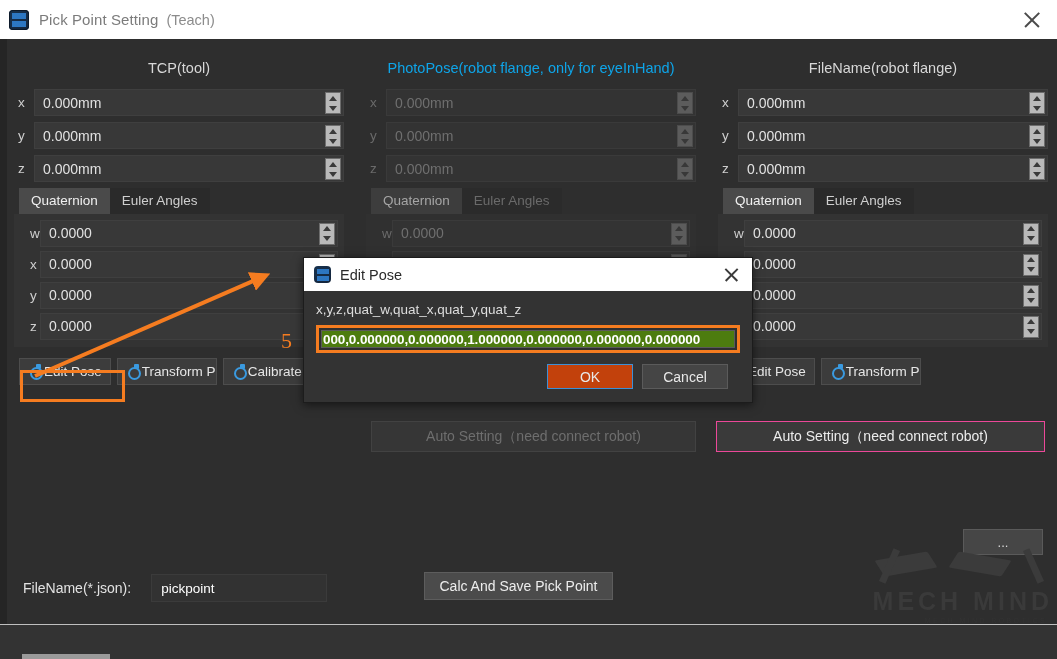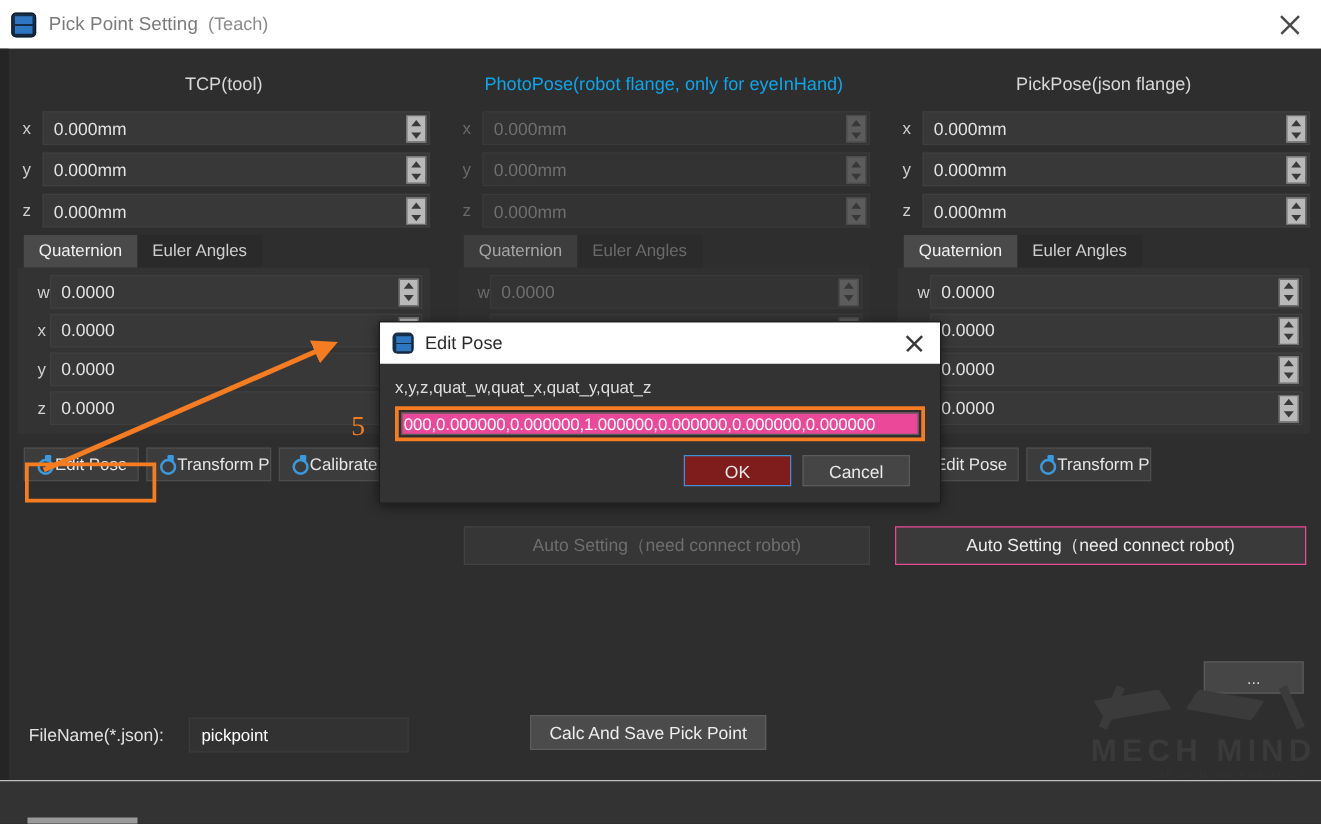--- a/index.html
+++ b/index.html
@@ -451,7 +451,7 @@
     </div>
 
     <div class="col" id="col-pick" style="left:718px; width:330px;">
-      <div class="col-head">PickPose(json flange)</div>
+      <div class="col-head">FileName(robot flange)</div>
 
       <div class="row">
         <div class="row-lbl">x</div>

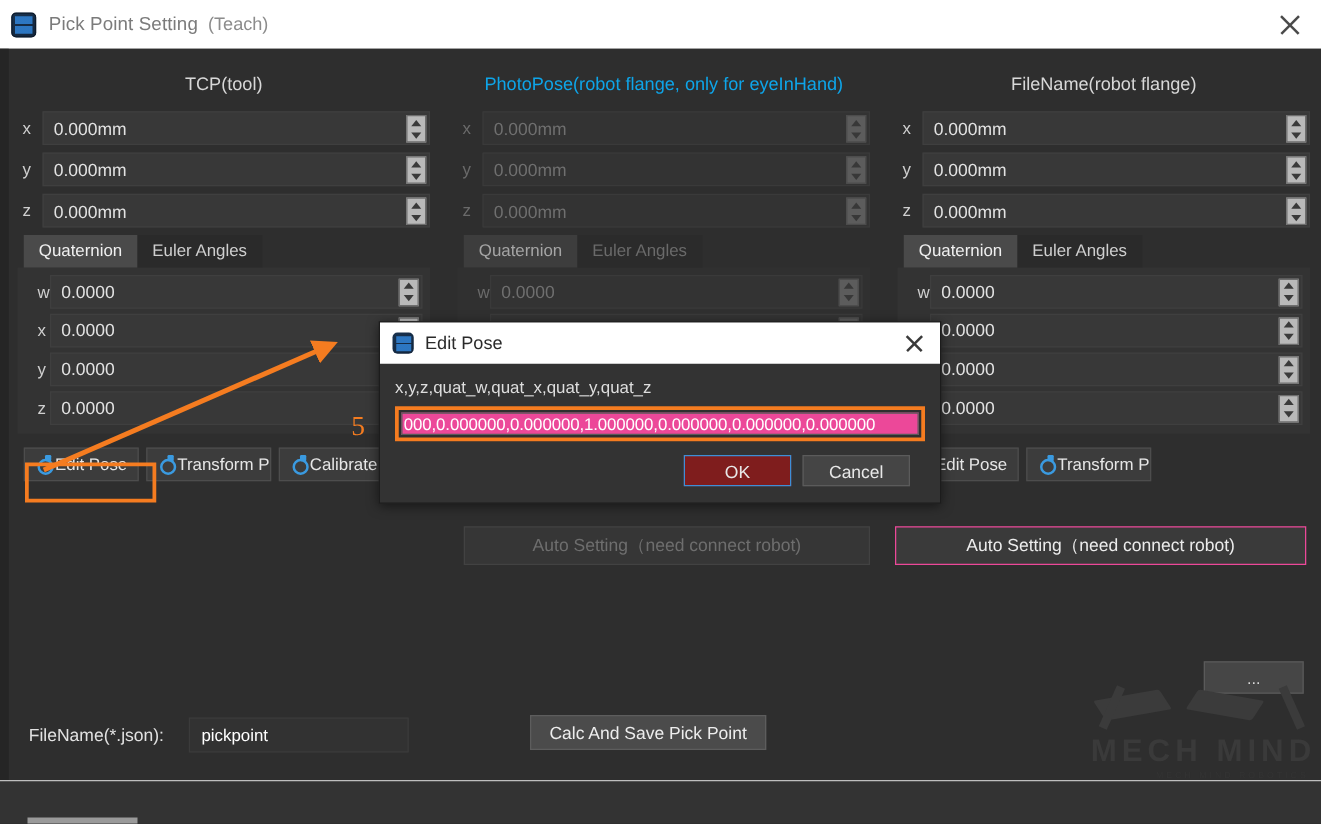--- a/index.html
+++ b/index.html
@@ -236,8 +236,8 @@
   }
   .dlg-input {
     position: absolute; left: 2px; top: 2px; right: 2px; bottom: 2px;
-    background: #ec4899; display: flex; align-items: center;
-    overflow: hidden; border: 1px solid #5a5a5a;
+    background: #4d7c0f; display: flex; align-items: center;
+    overflow: hidden; border: 1px solid #5a5a5a; font-weight: bold;
   }
   .dlg-input span {
     font-size: 13.5px; color: #ffffff; white-space: nowrap; padding-left: 1px;

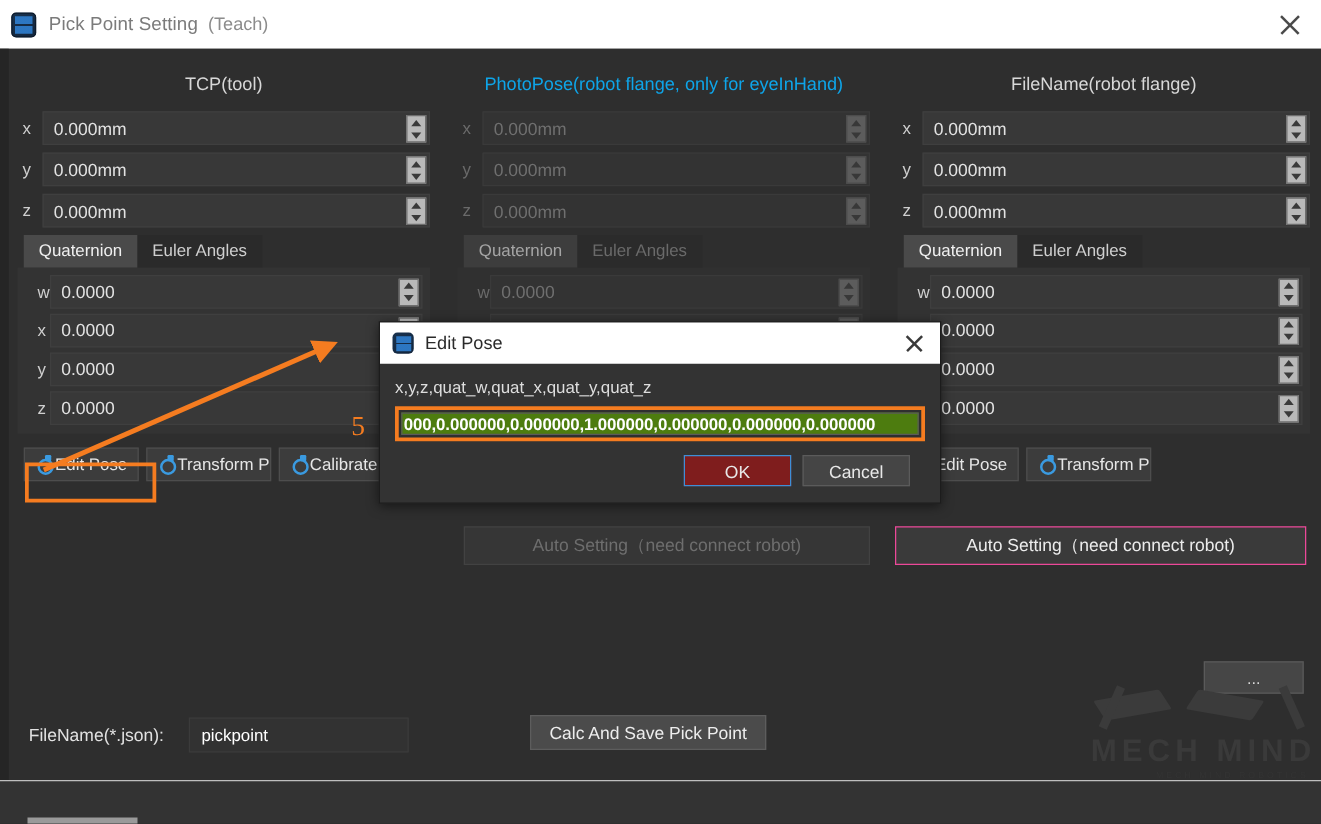--- a/index.html
+++ b/index.html
@@ -252,7 +252,7 @@
     display: flex; align-items: center; justify-content: center;
     font-size: 14px; color: #e8e8e8; cursor: pointer;
   }
-  .dlg-btn.primary { border: 1.6px solid #3d8fd6; background: #7f1d1d; }
+  .dlg-btn.primary { border: 1.6px solid #3d8fd6; background: #c2410c; }
 </style>
 </head>
 <body>

